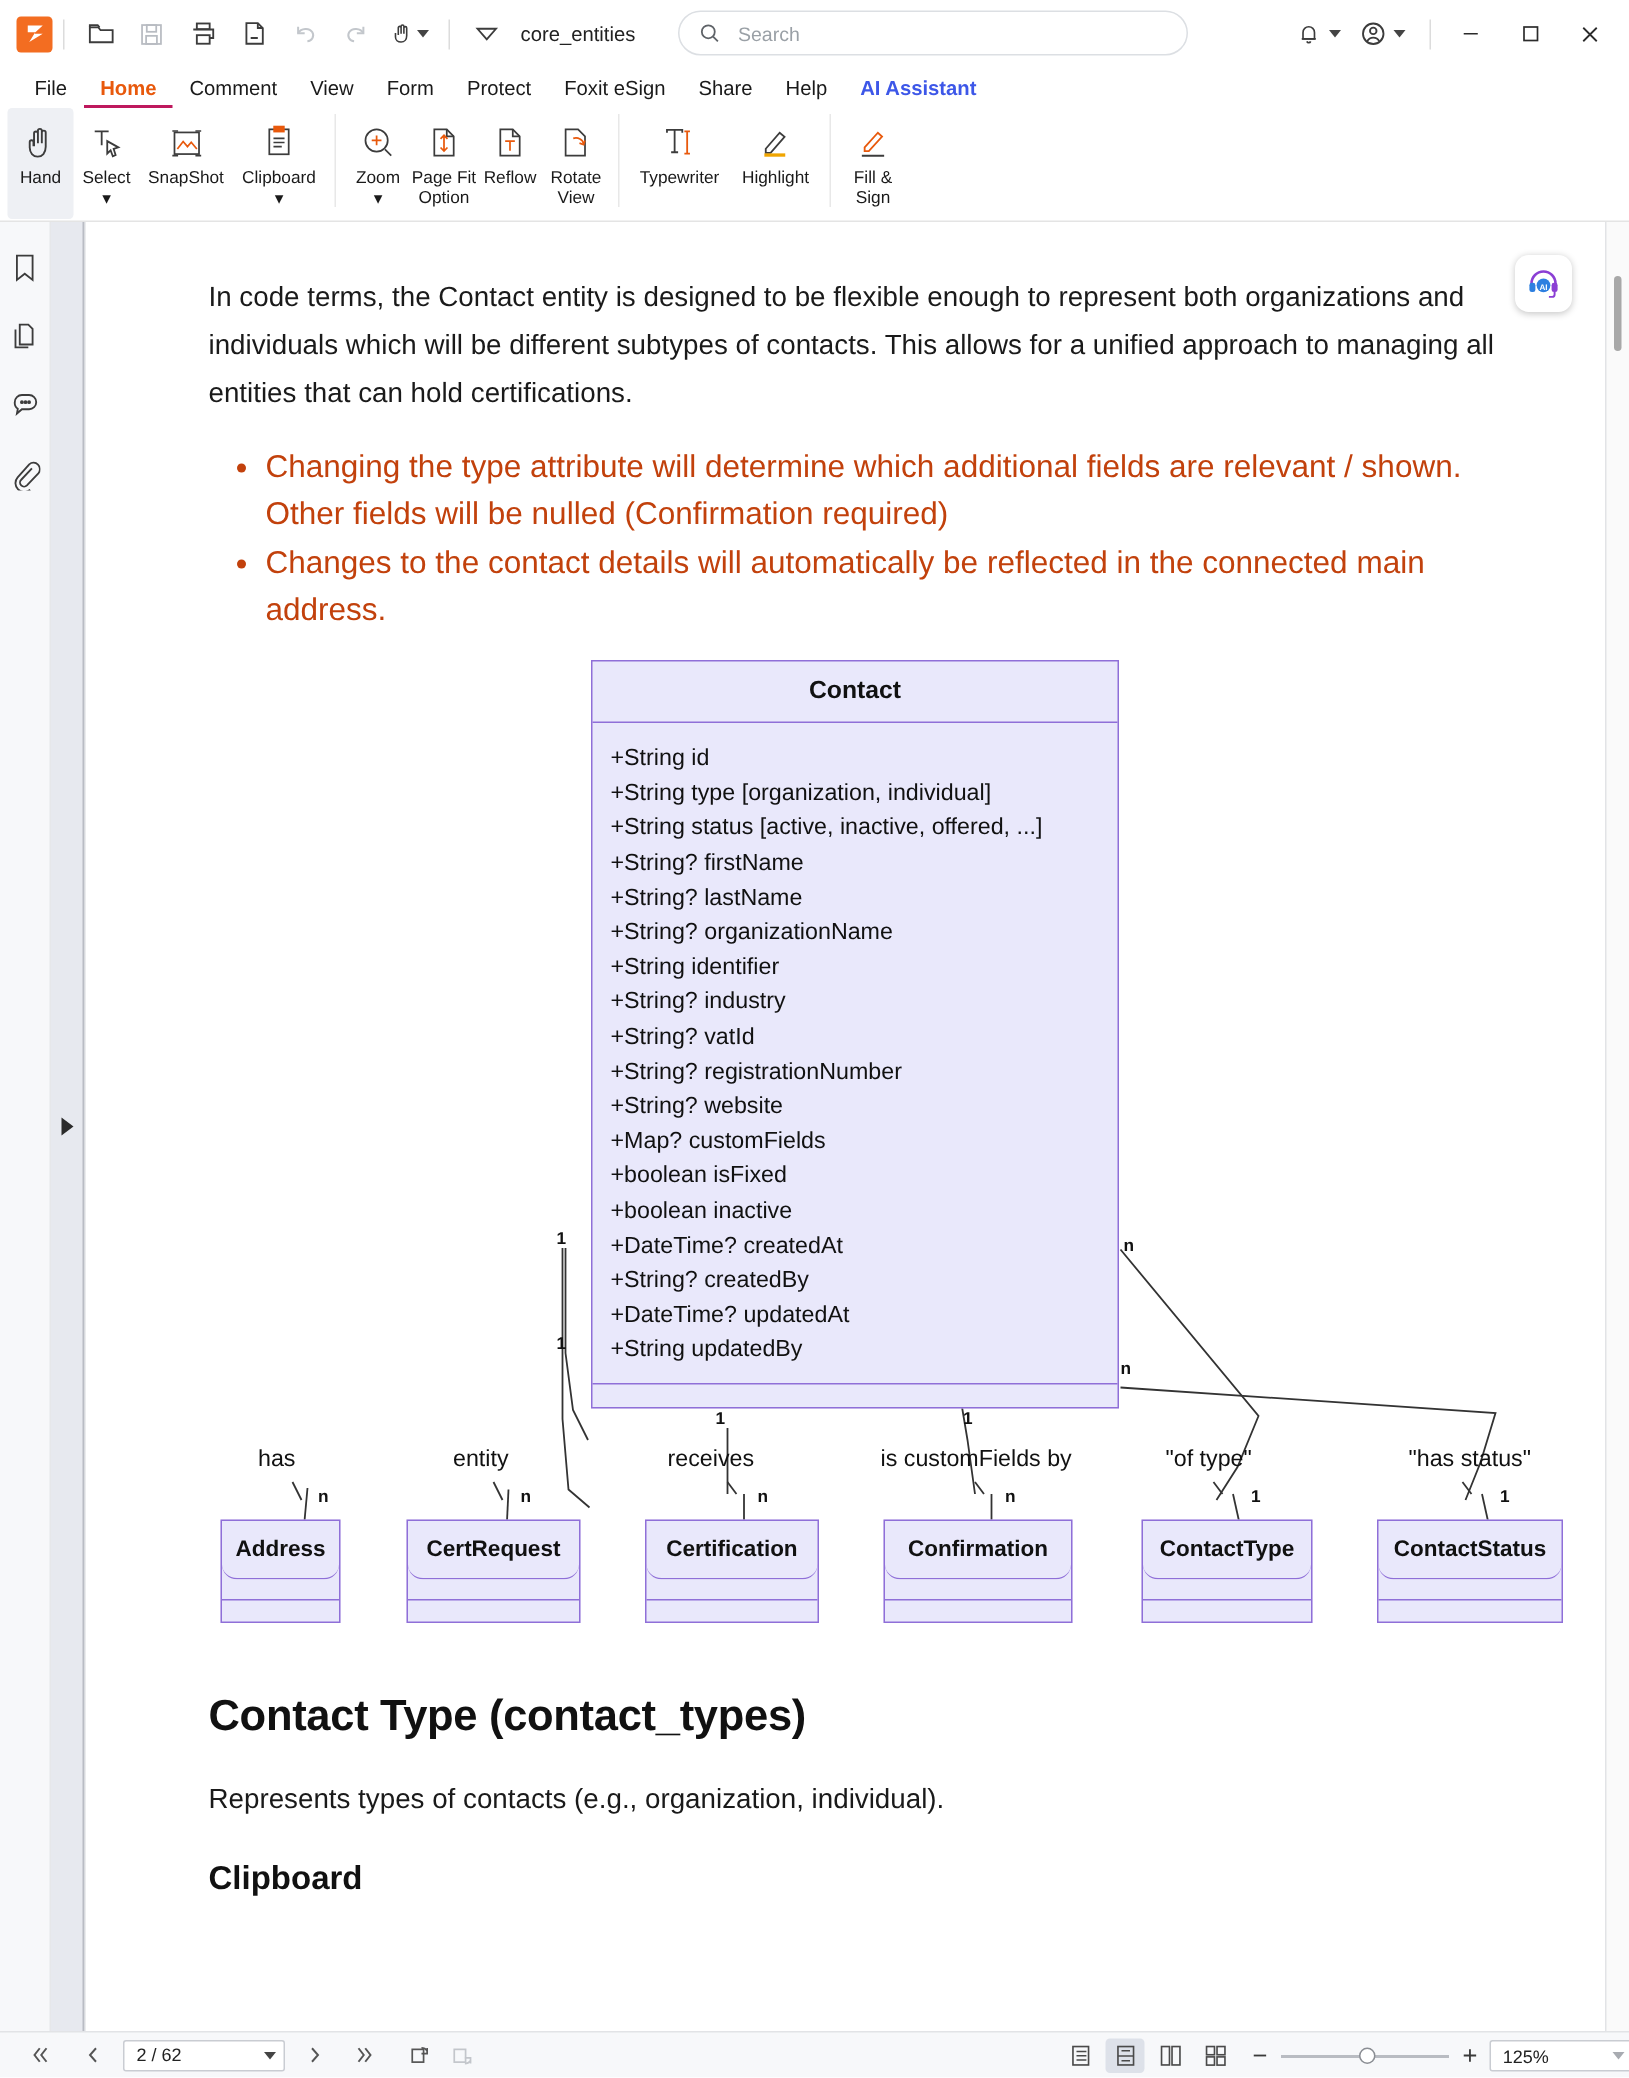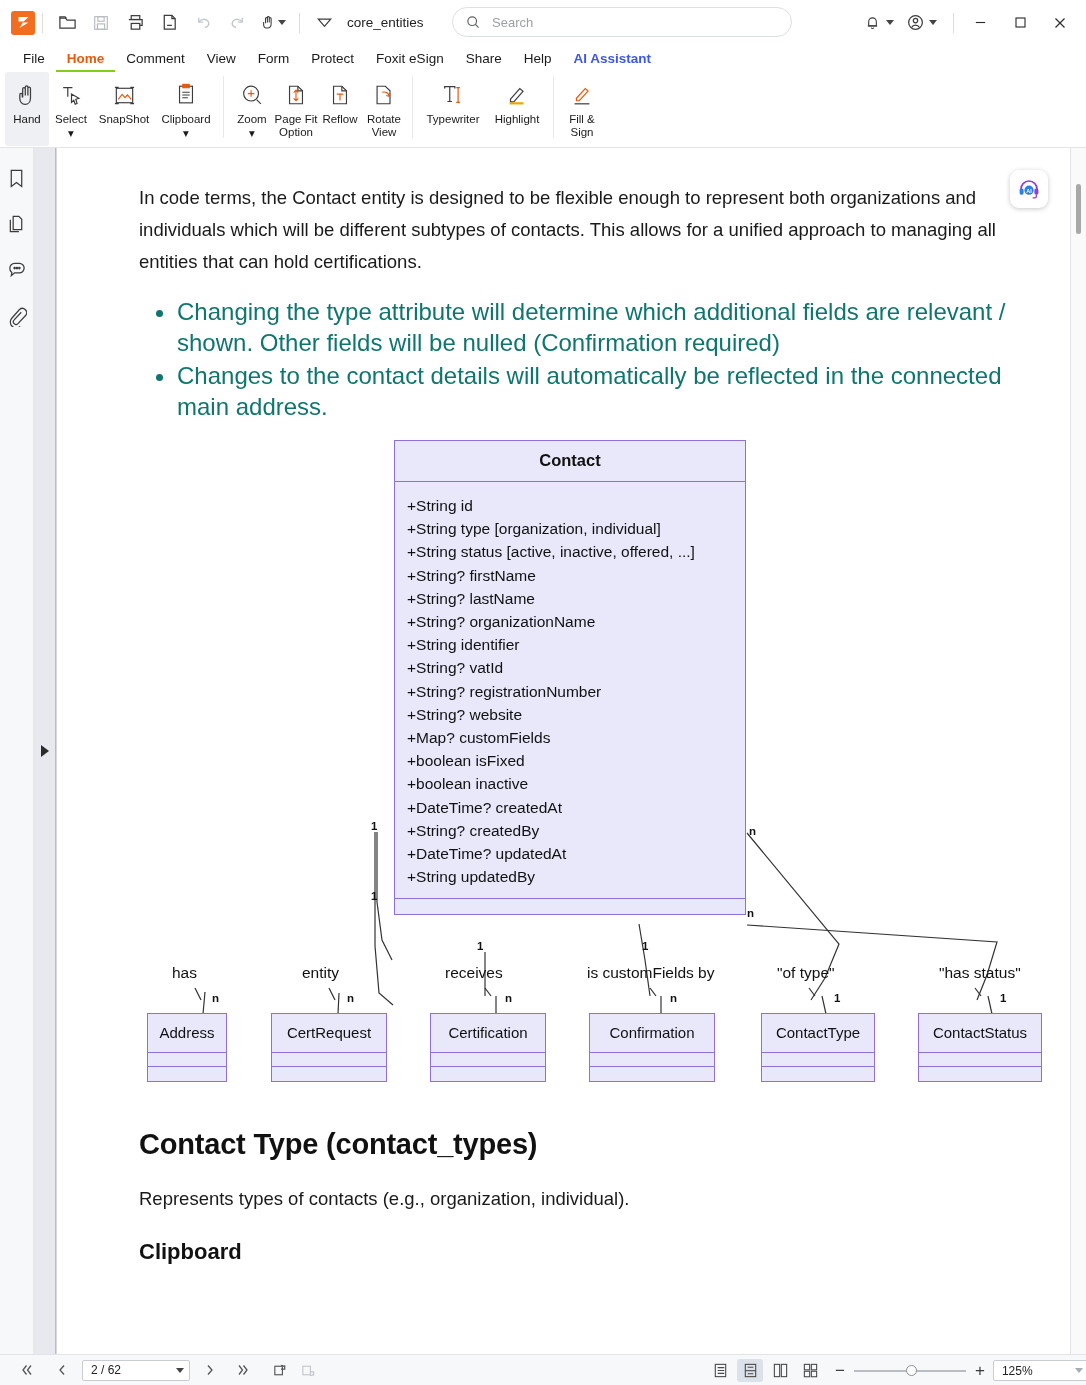--- a/index.html
+++ b/index.html
@@ -76,7 +76,7 @@
   }
   .menu-item.active {
     color: #e8590c; font-weight: 600;
-    border-bottom: 2px solid #84cc16;
+    border-bottom: 2px solid #be185d;
   }
   .menu-item.ai { color: #3d57e8; font-weight: 600; }
 

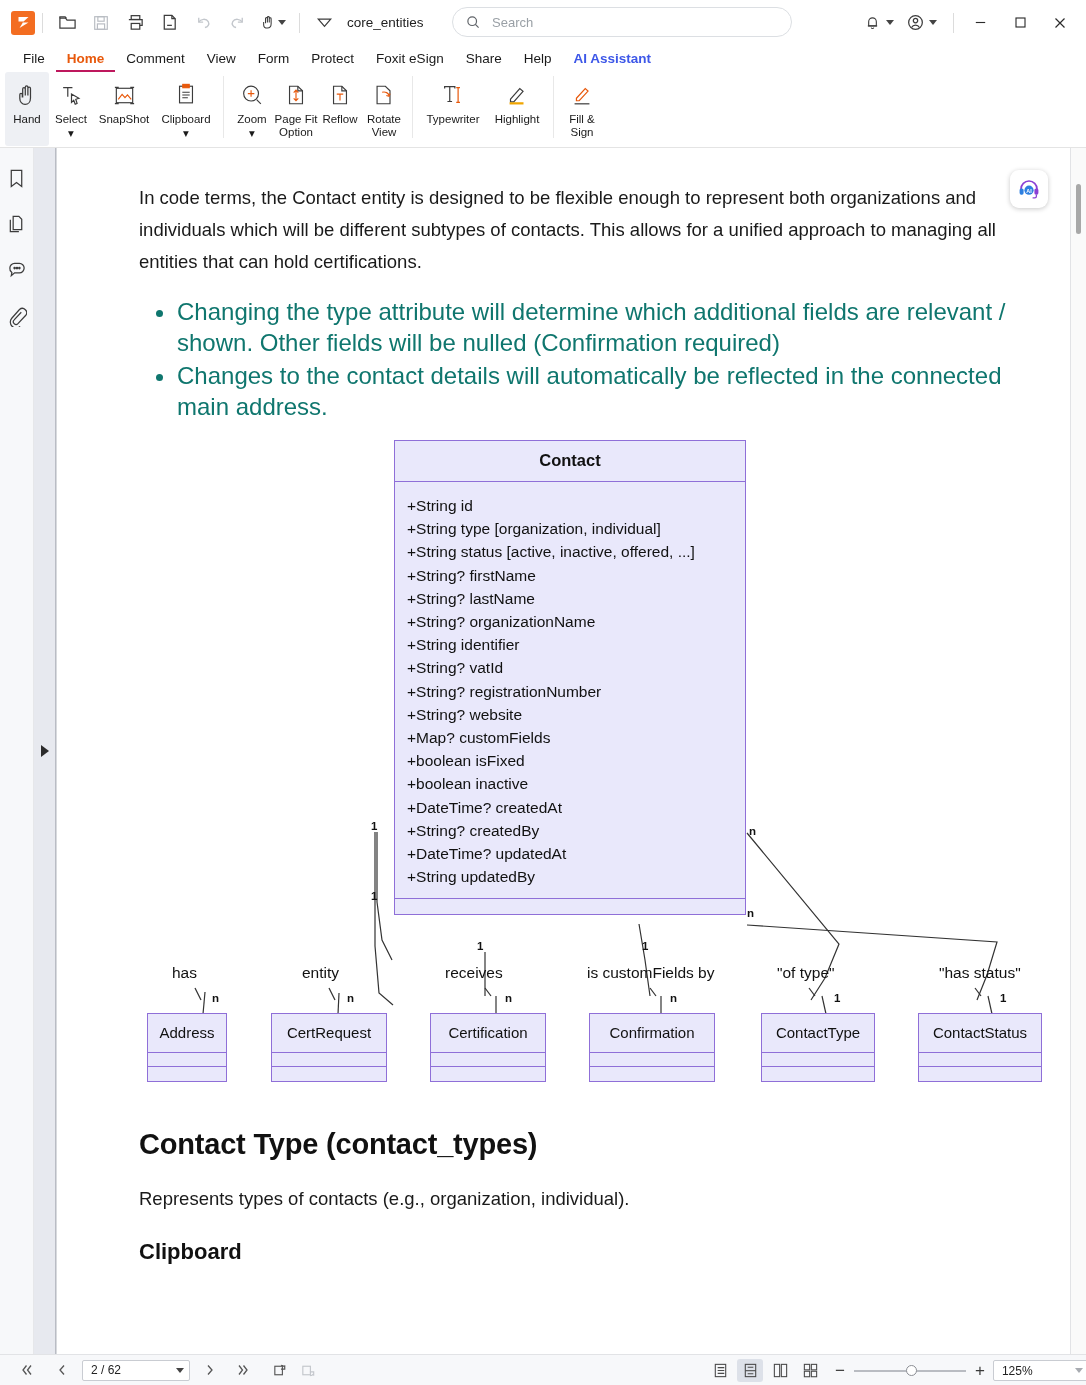--- a/index.html
+++ b/index.html
@@ -155,7 +155,7 @@
   }
   ul.bullets { margin: 0 0 8px 0; padding-left: 38px; }
   ul.bullets li {
-    font-size: 24px; line-height: 31px; color: #0f766e;
+    font-size: 21px; line-height: 31px; color: #c2410c;
     margin-bottom: 2px;
   }
   h1.head {

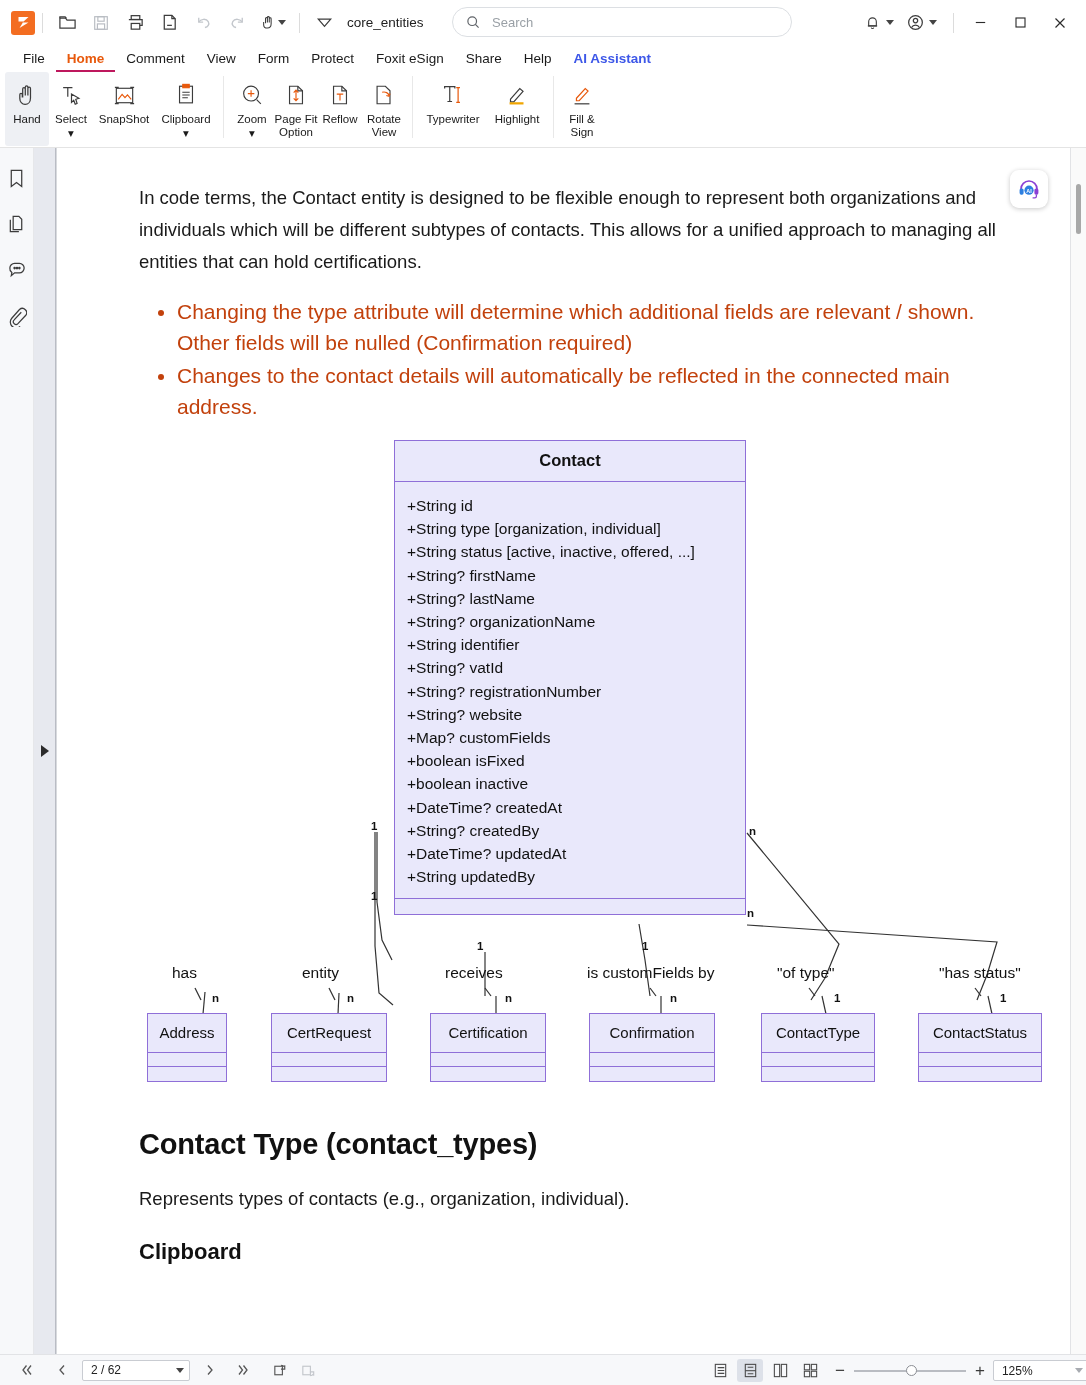--- a/index.html
+++ b/index.html
@@ -591,6 +591,7 @@
               <div>+String? lastName</div>
               <div>+String? organizationName</div>
               <div>+String identifier</div>
+              <div>+String? industry</div>
               <div>+String? vatId</div>
               <div>+String? registrationNumber</div>
               <div>+String? website</div>

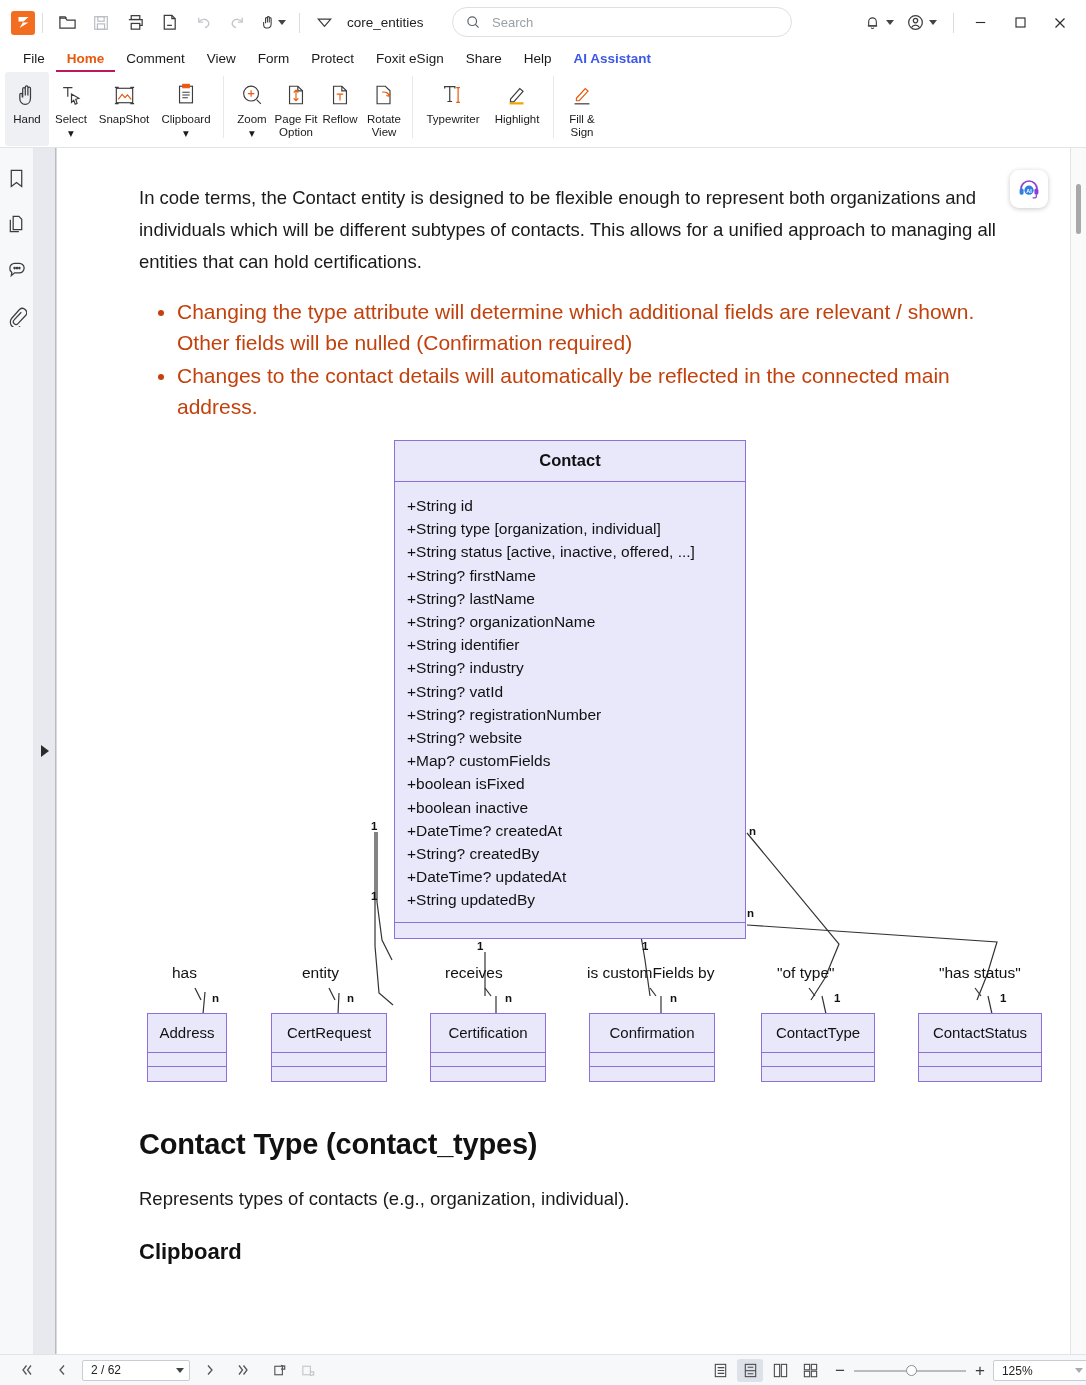--- a/index.html
+++ b/index.html
@@ -193,9 +193,10 @@
   .uml-empty { height: 15px; border-bottom: 1.6px solid #8f6fd8; }
   .uml-empty:last-child { border-bottom: none; }
   .child-title {
-    text-align: center; font-weight: normal; font-size: 15px;
+    text-align: center; font-weight: bold; font-size: 15px;
     color: #111; padding: 10px 4px 11px 4px;
     border-bottom: 1.6px solid #8f6fd8;
+    border-radius: 10px;
   }
   .child-row { height: 14px; border-bottom: 1.6px solid #8f6fd8; }
   .child-row:last-child { border-bottom: none; }

